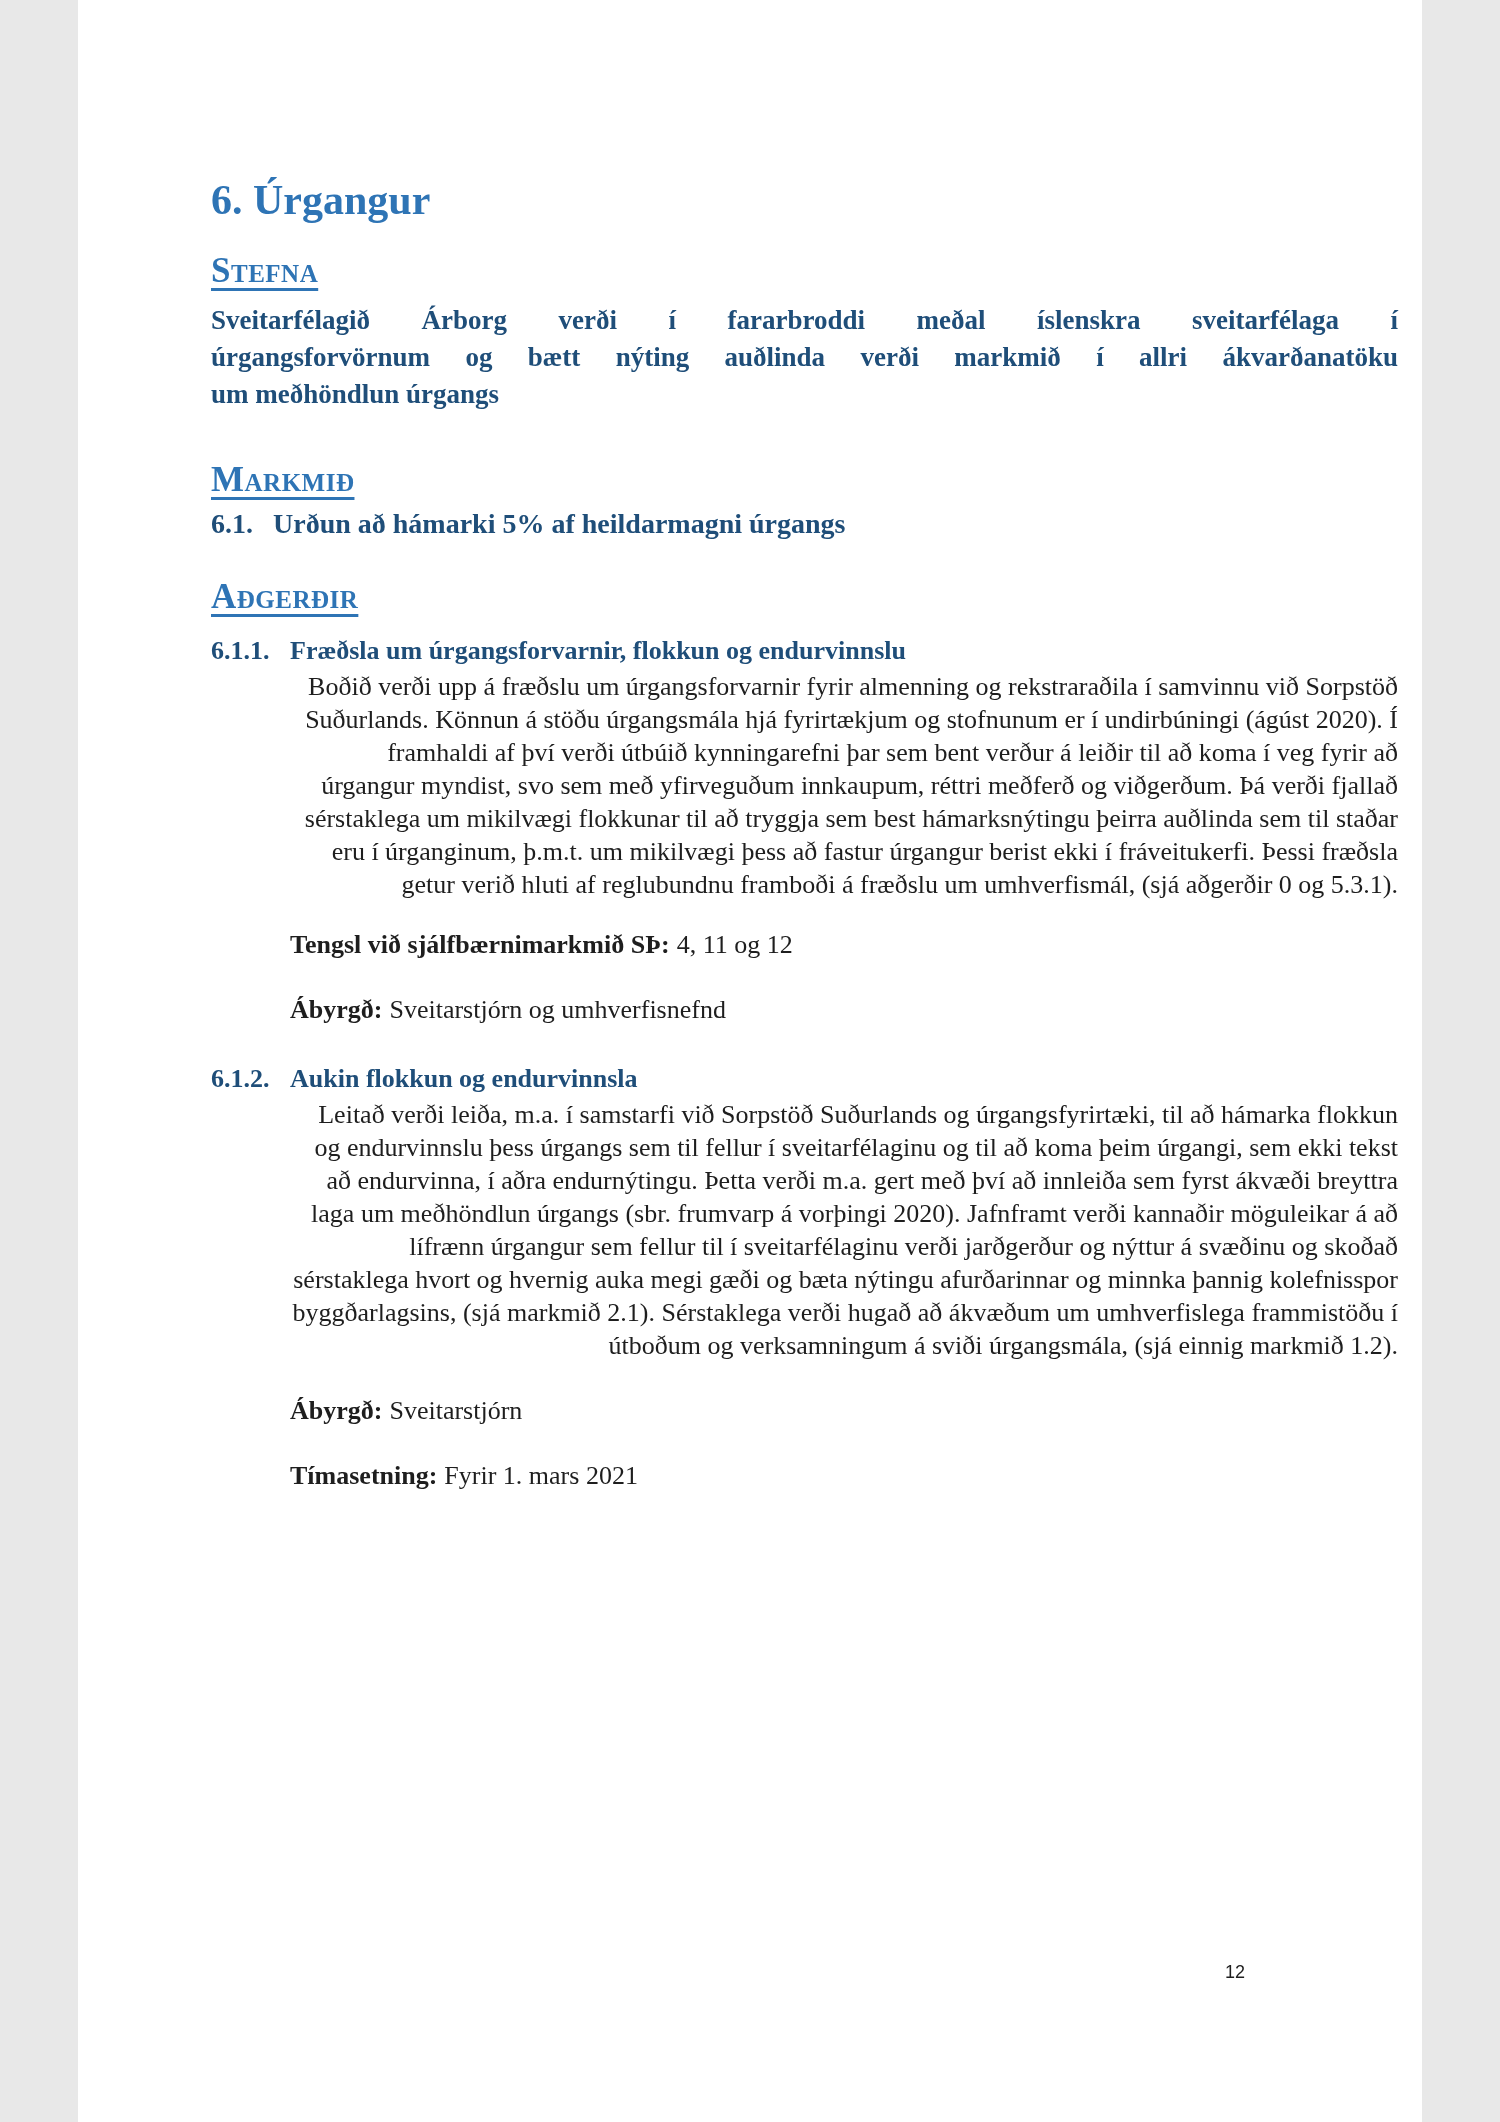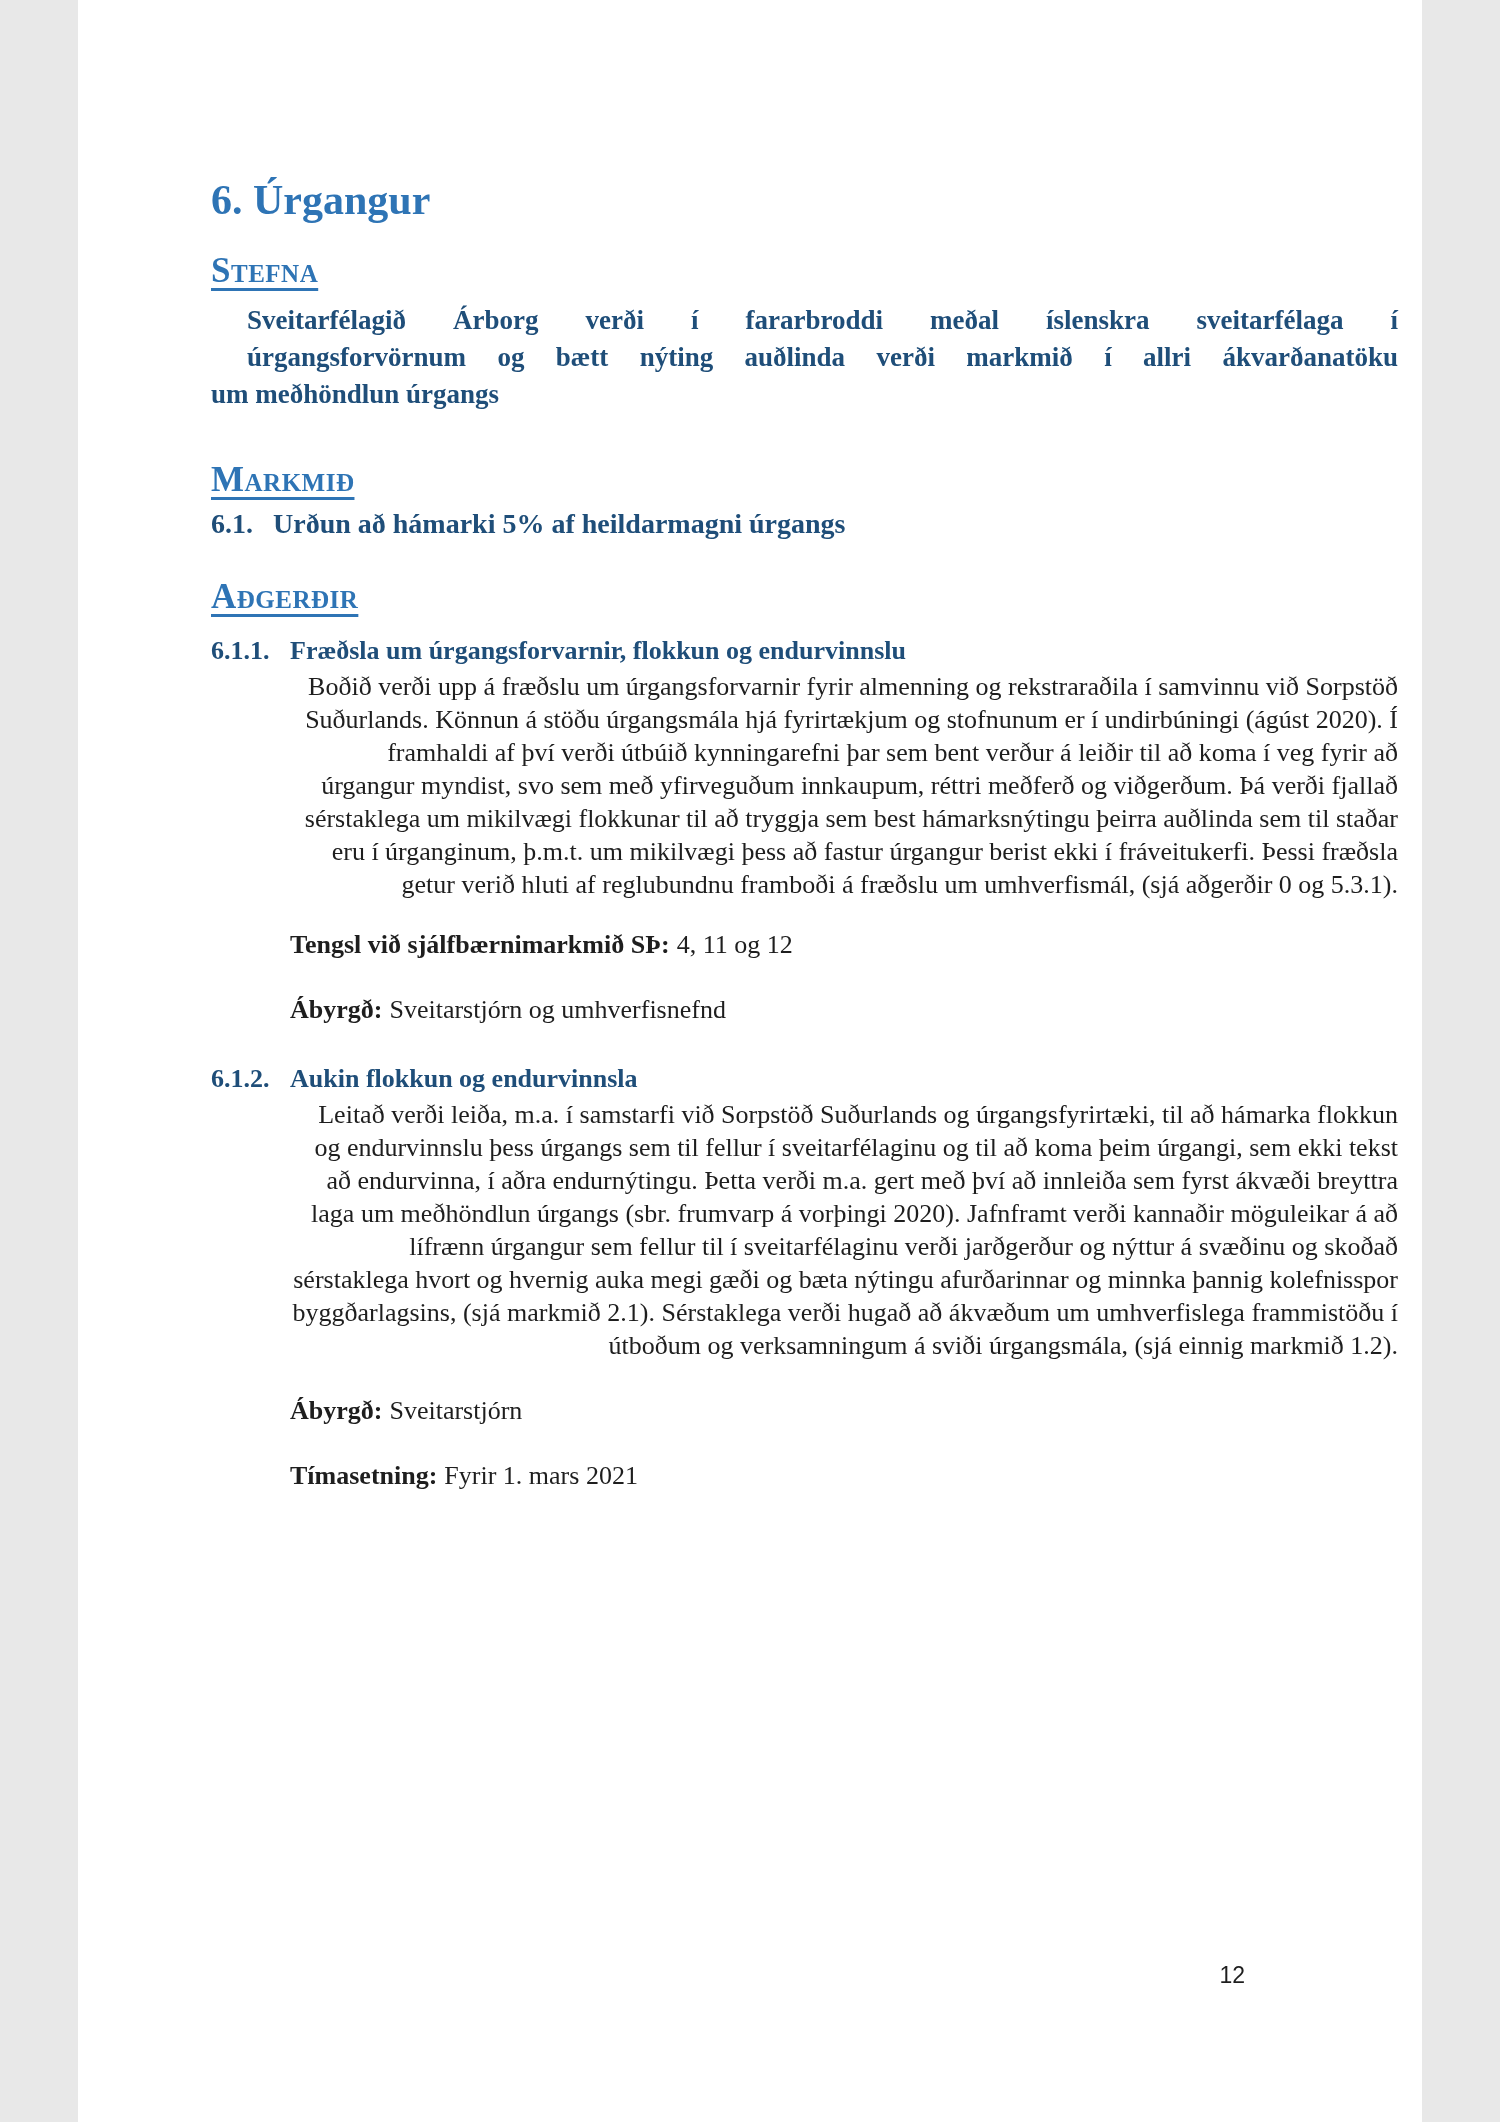--- a/index.html
+++ b/index.html
@@ -48,7 +48,7 @@
     color: var(--dark-navy, #1F4E79);
   }
   .policy-statement .line { line-height: 37px; }
-  .policy-statement .line.justified { text-align: justify; text-align-last: justify; margin-left: 36px; }
+  .policy-statement .line.justified { text-align: justify; text-align-last: justify; }
   .goal-line {
     margin-top: 5px;
     font-size: 28px;

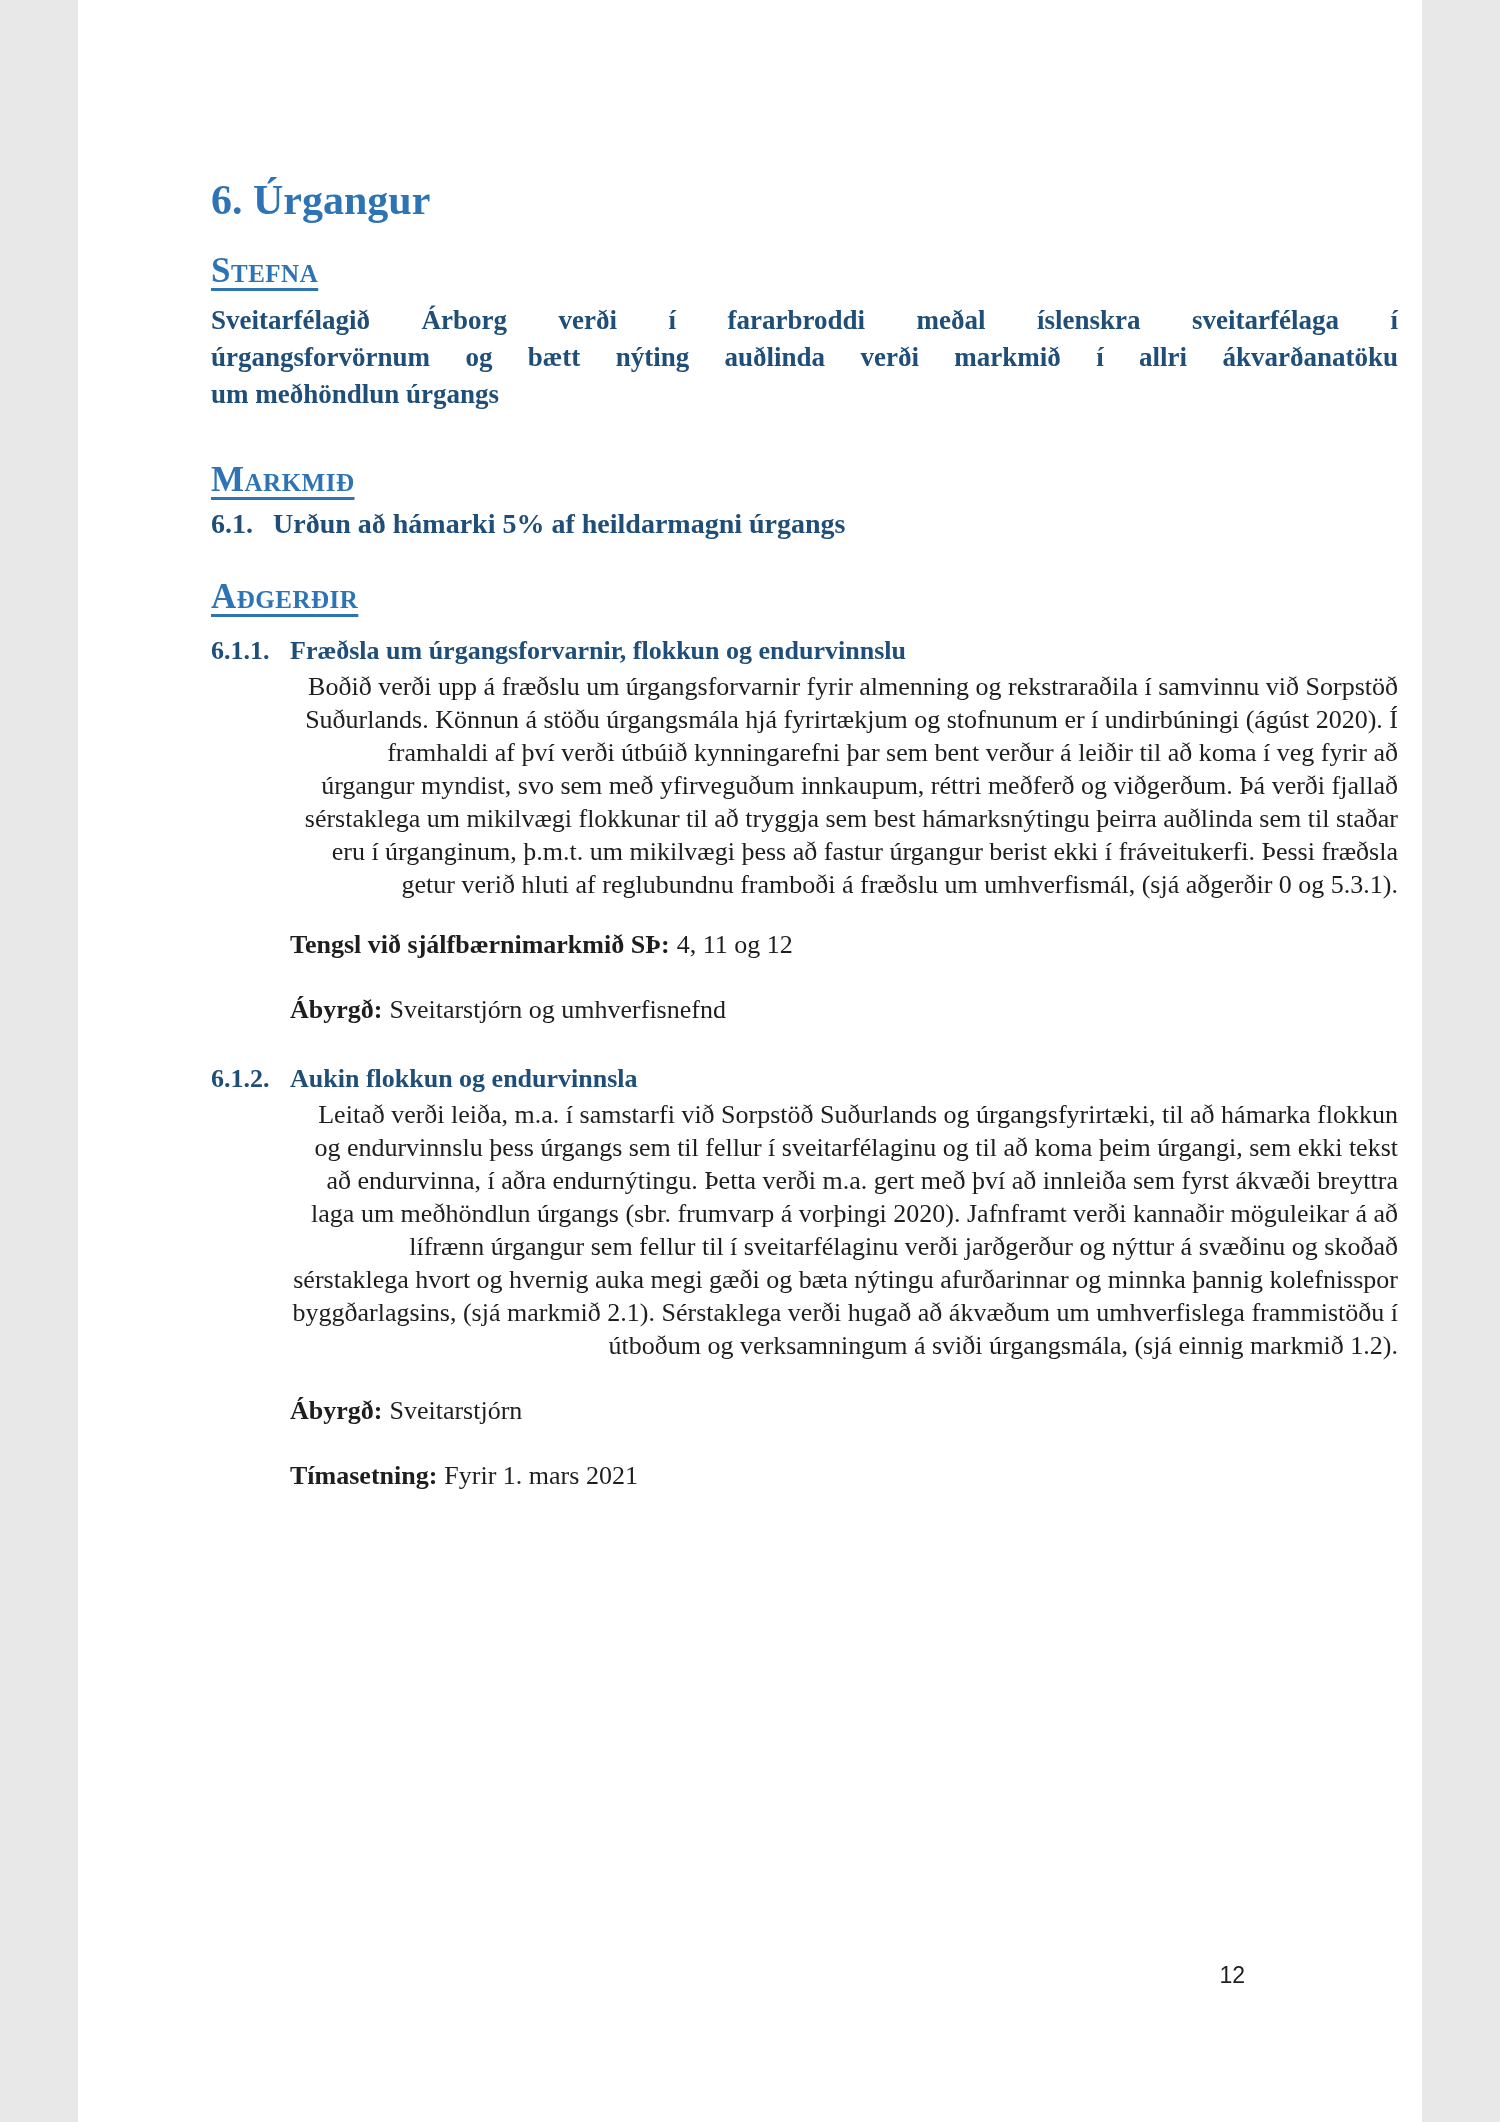--- a/index.html
+++ b/index.html
@@ -91,7 +91,7 @@
     top: 1962px;
     right: 177px;
     font-family: "Liberation Sans", sans-serif;
-    font-size: 23px;
+    font-size: 18px;
     color: #1e1e1e;
   }
 </style>

